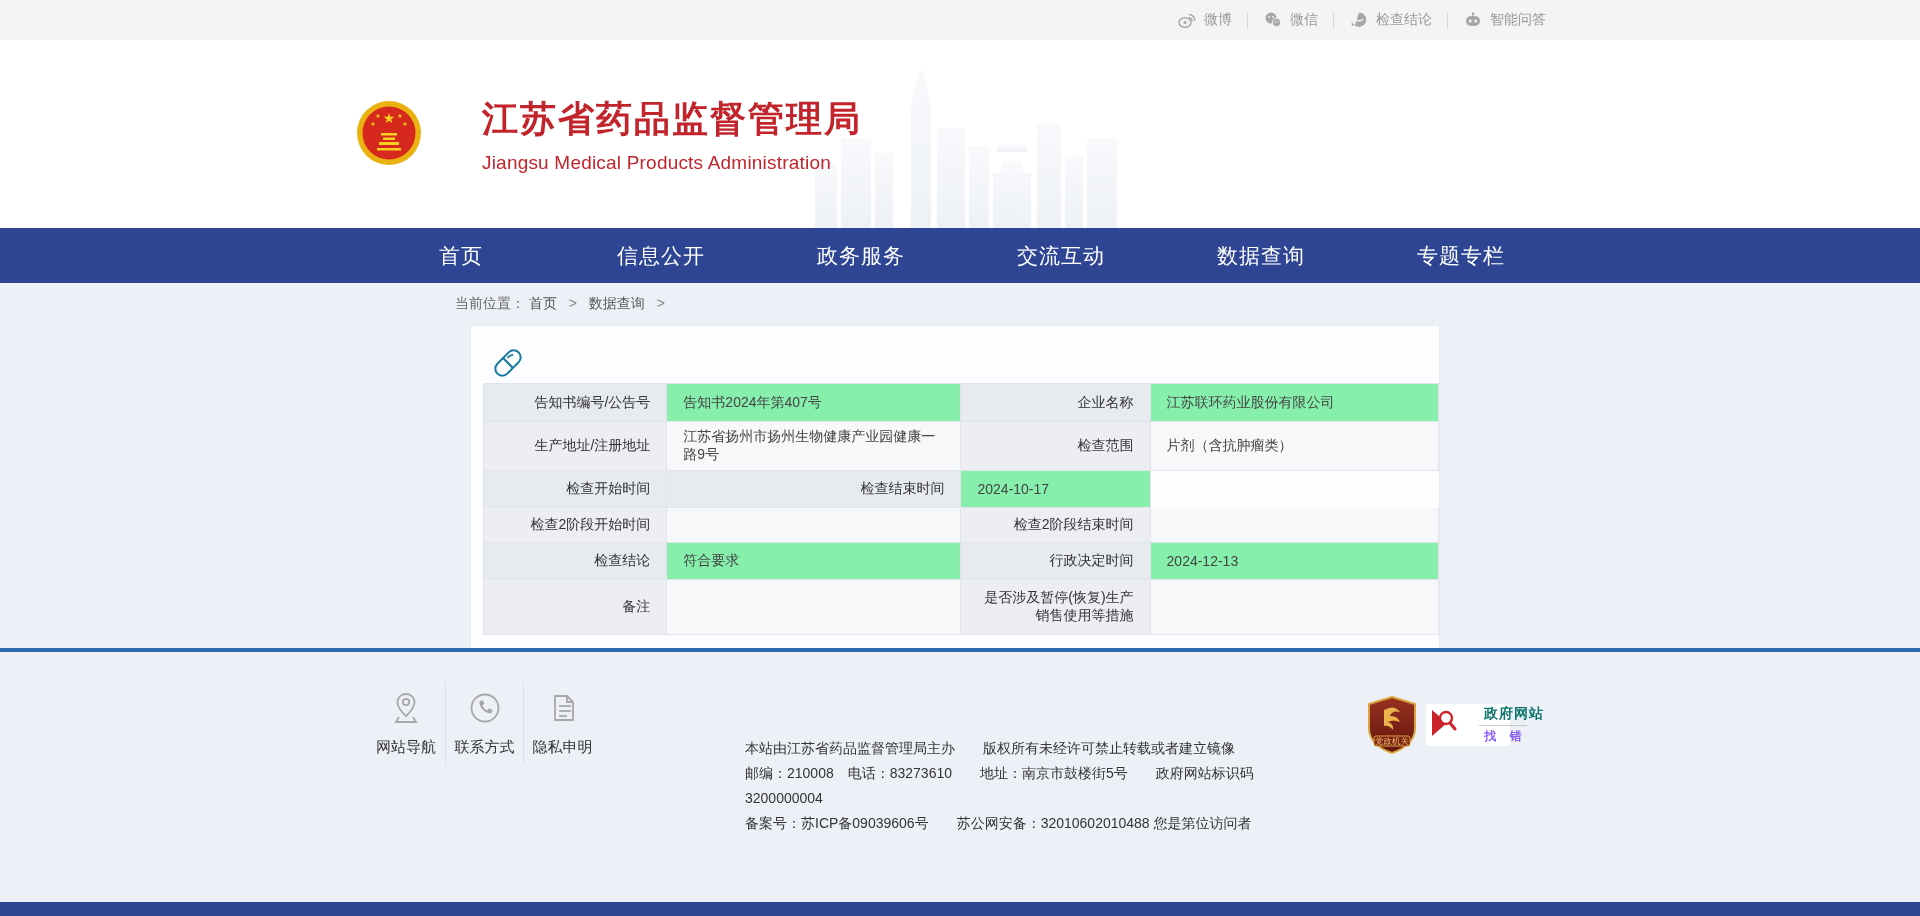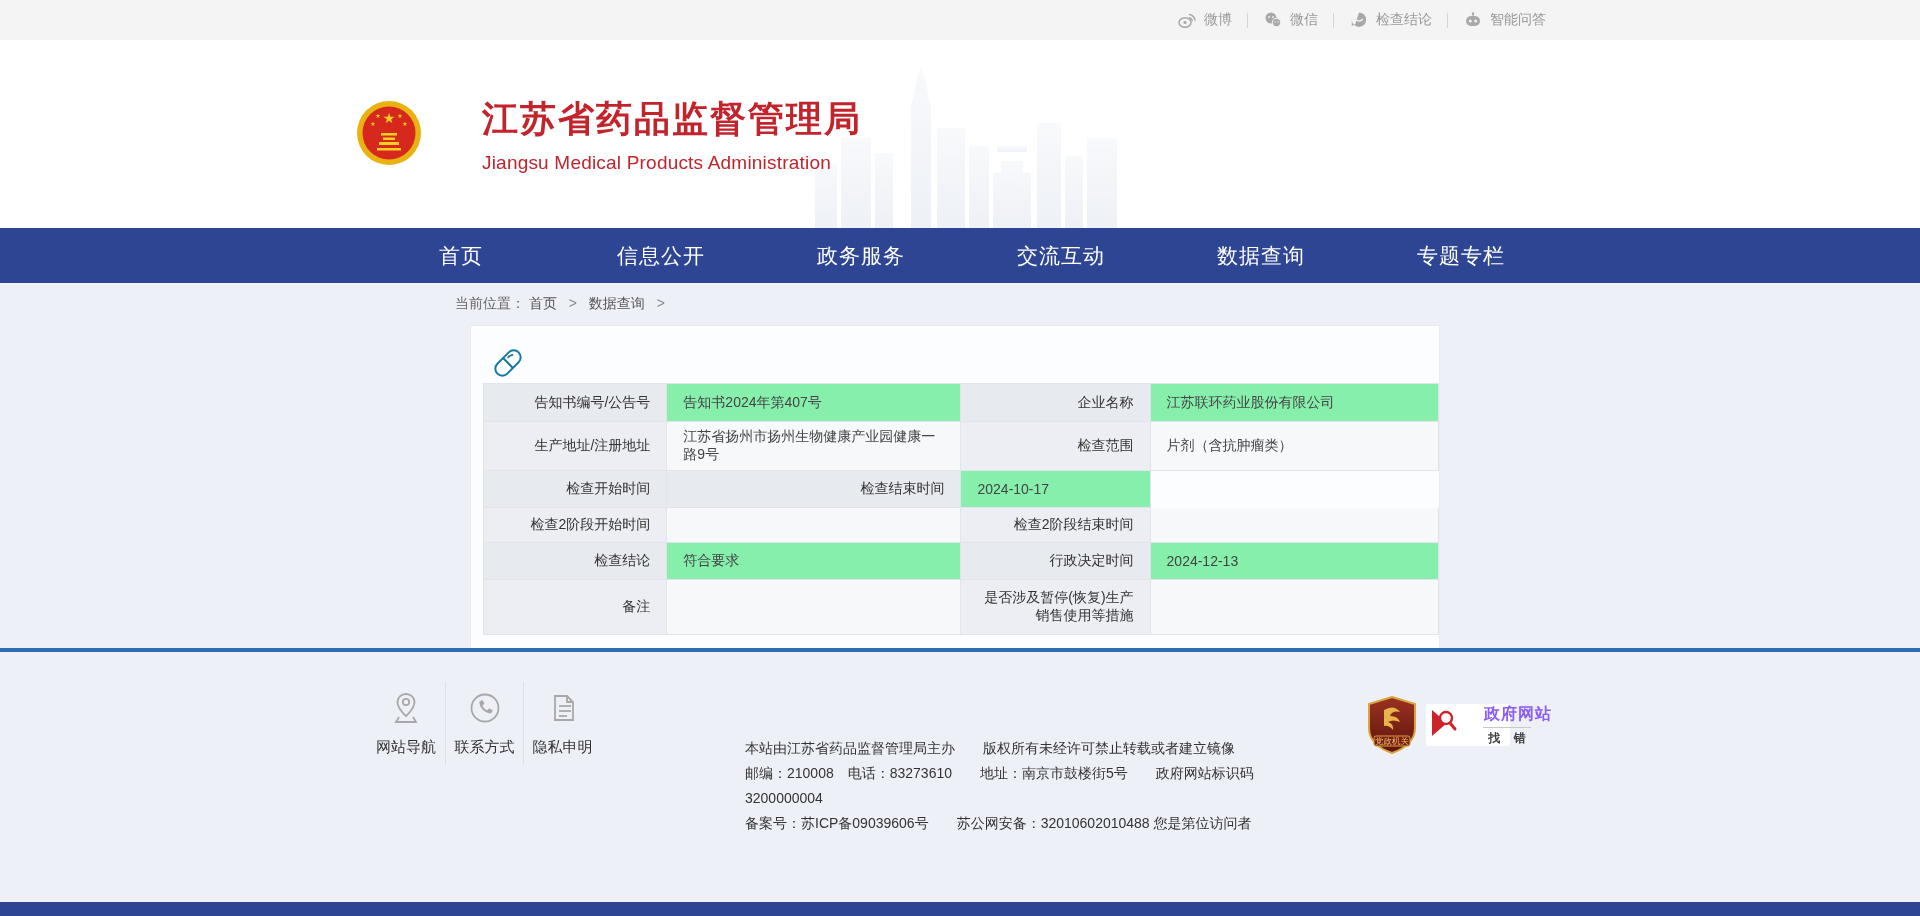--- a/index.html
+++ b/index.html
@@ -71,7 +71,7 @@
   .badge-finder { margin-left:8px; margin-top:8px; width:84px; height:42px; background:#fff; border-radius:3px;
                   display:flex; align-items:center; padding:3px 4px; cursor:pointer; }
   .finder-text { display:flex; flex-direction:column; align-items:center; margin-left:2px; }
-  .finder-top { font-size:16px; font-weight:bold; color:#8b5cf6; letter-spacing:1px; white-space:nowrap;padding-left:22px; }
+  .finder-top { font-size:14px; font-weight:bold; color:#0f766e; letter-spacing:1px; white-space:nowrap;padding-left:22px; }
   .finder-line { width:48px; height:1px; background:#c9c9c9; margin:2px 0; }
   .finder-bottom { font-size:12px; font-weight:bold; color:#404040; letter-spacing:5px; margin-left:5px; white-space:nowrap; }
 

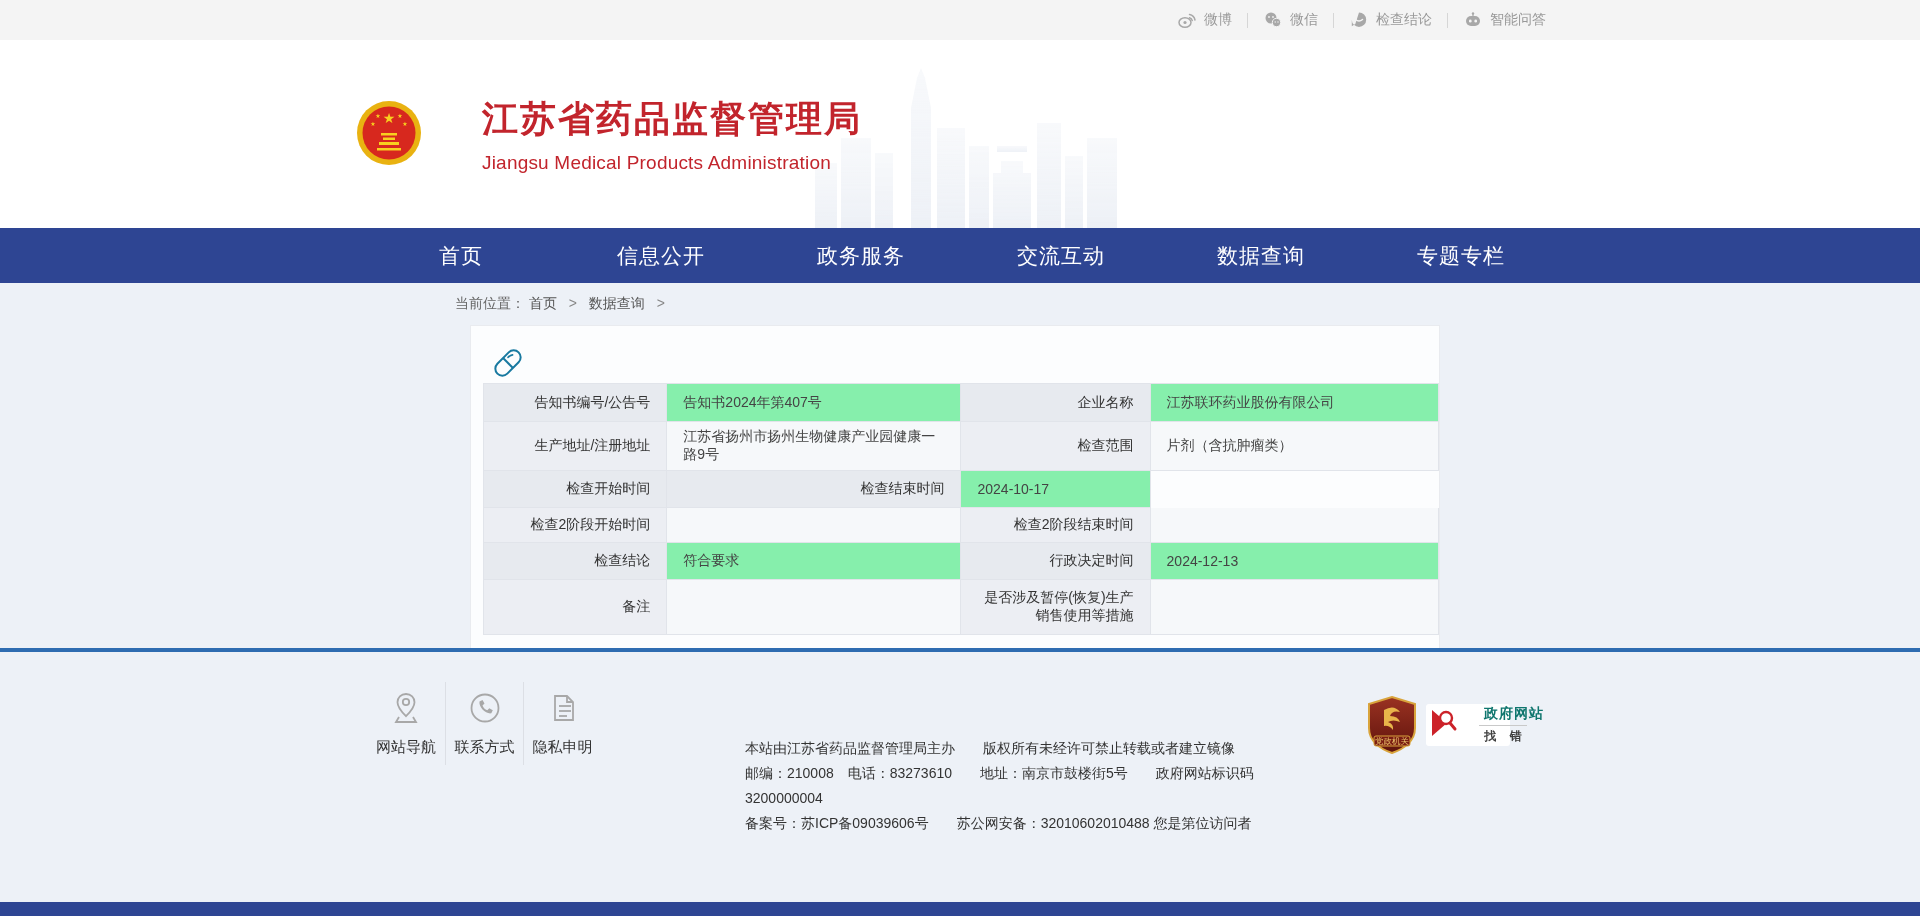--- a/index.html
+++ b/index.html
@@ -73,7 +73,7 @@
   .finder-text { display:flex; flex-direction:column; align-items:center; margin-left:2px; }
   .finder-top { font-size:14px; font-weight:bold; color:#0f766e; letter-spacing:1px; white-space:nowrap;padding-left:22px; }
   .finder-line { width:48px; height:1px; background:#c9c9c9; margin:2px 0; }
-  .finder-bottom { font-size:12px; font-weight:bold; color:#404040; letter-spacing:5px; margin-left:5px; white-space:nowrap; }
+  .finder-bottom { font-size:12px; font-weight:bold; color:#8b5cf6; letter-spacing:5px; margin-left:5px; white-space:nowrap; }
 
   .bottom-strip { position:absolute; left:0; top:902px; width:1920px; height:14px; background:#2e4593; }
 </style>

